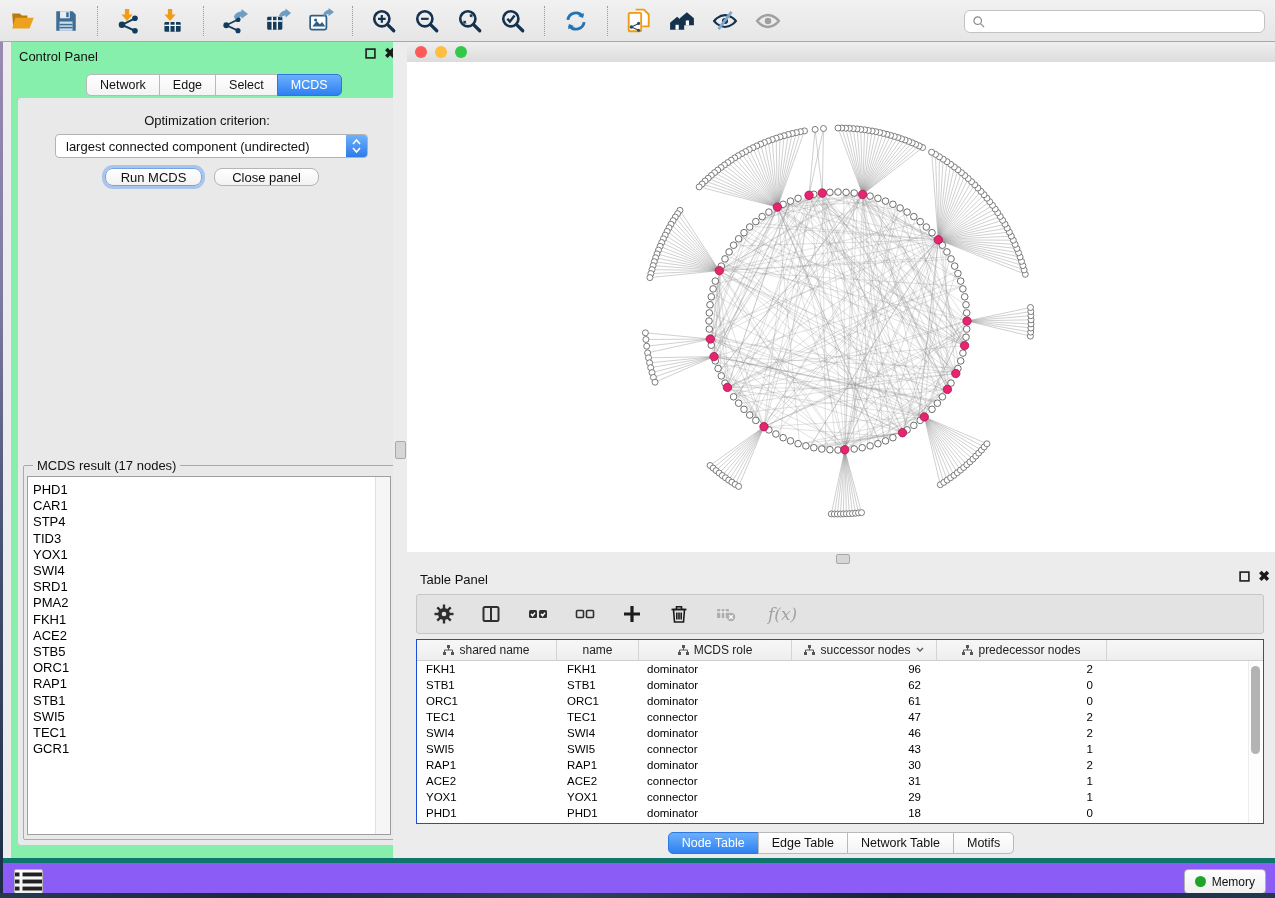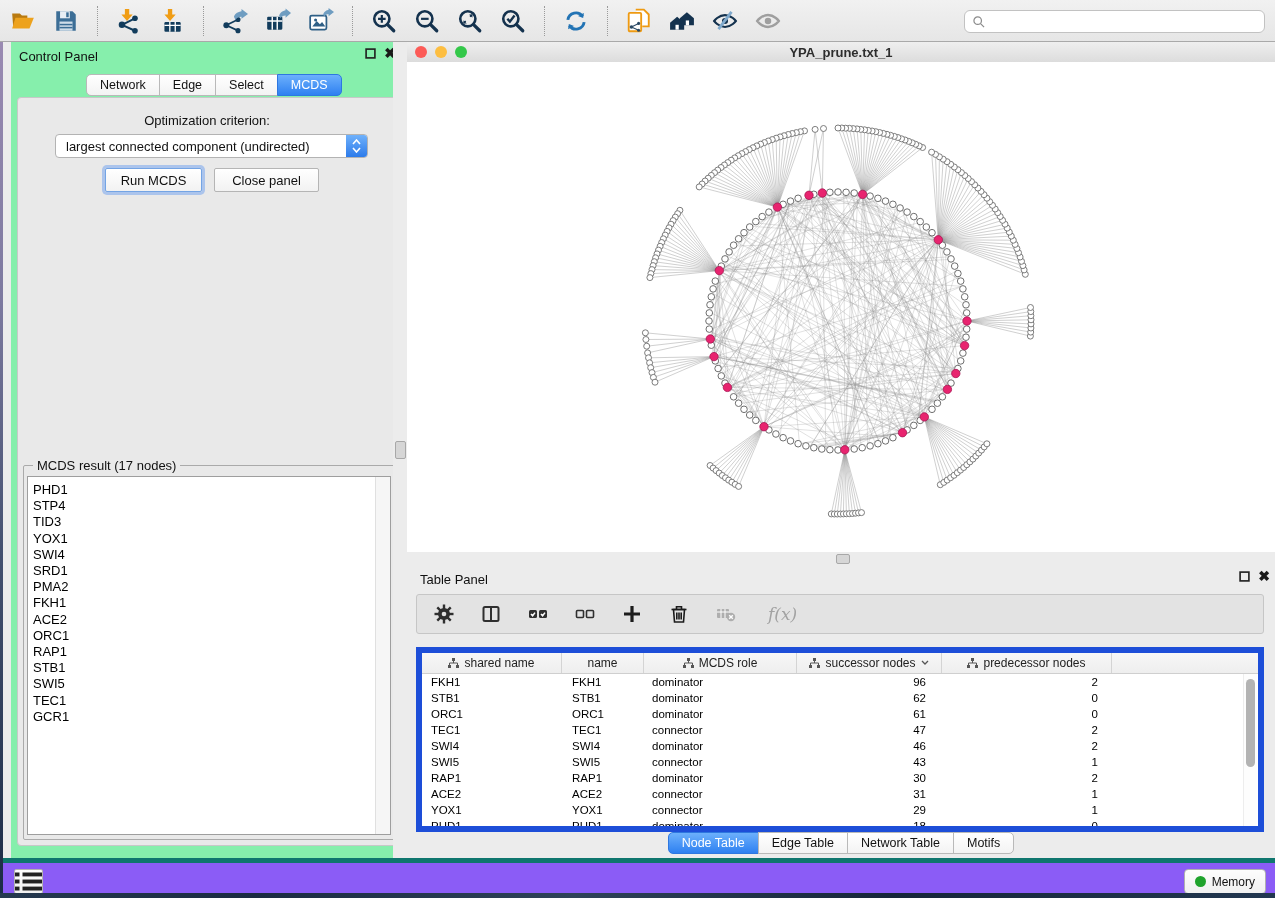--- a/index.html
+++ b/index.html
@@ -312,7 +312,6 @@
         <span class="light" style="background: rgb(253, 190, 65);"></span>
         <span class="light" style="background: rgb(52, 200, 74);"></span>
       </span>
-      <div class="net-title">YPA_prune.txt_1</div>
     </div>
     <div class="net-canvas">
       <svg width="868" height="490">

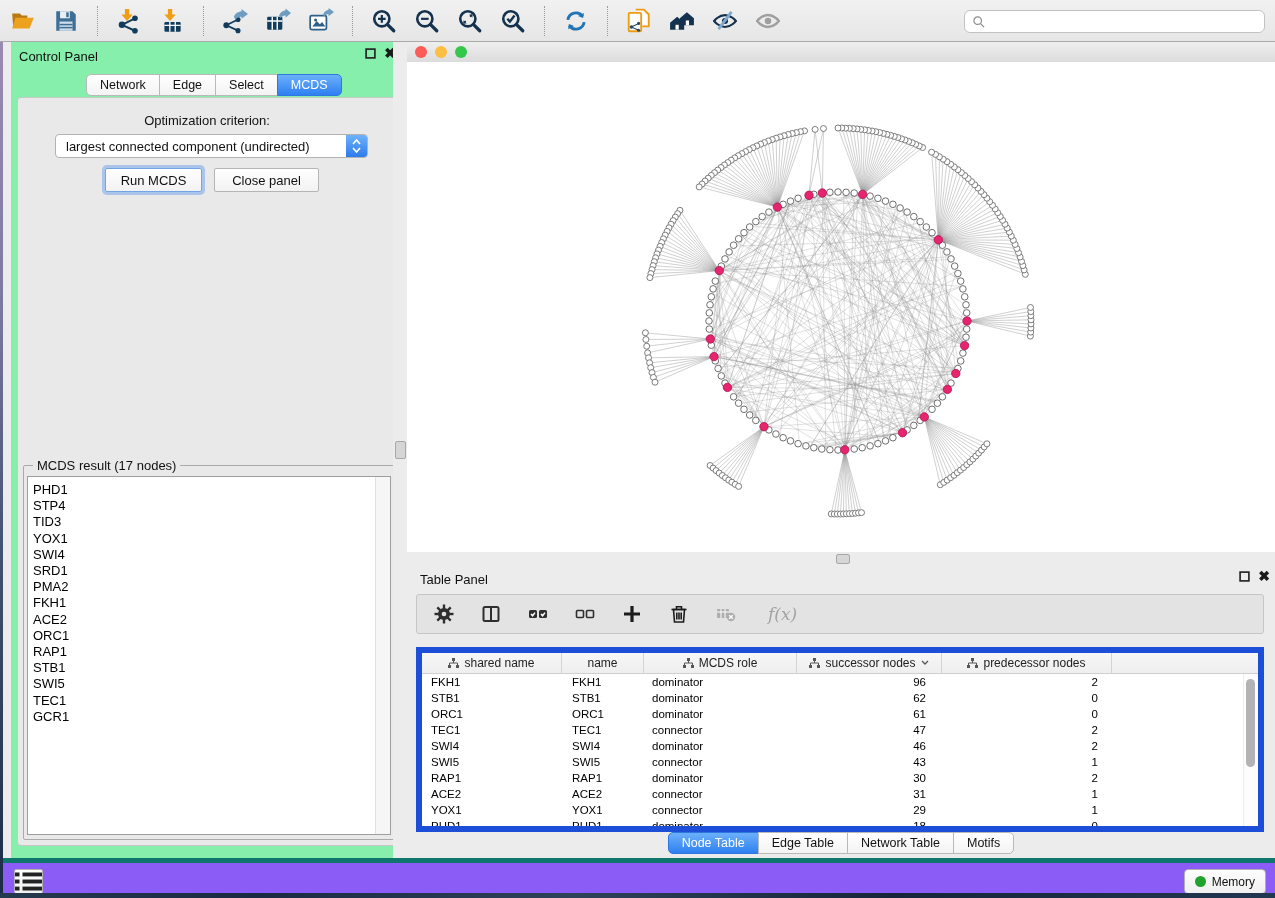--- a/index.html
+++ b/index.html
@@ -39,7 +39,7 @@
   .cp-select{position:absolute;left:37px;top:36px;width:313px;height:24px;background:#fff;border:1px solid #b3b3b3;border-radius:4px;font-size:13px;color:#111;display:flex;align-items:center;padding-left:10px;box-sizing:border-box;}
   .stepper{position:absolute;right:0px;top:0px;width:21px;height:22px;background:linear-gradient(#6fb1fb,#2d7bea);border-radius:0 3px 3px 0;display:flex;flex-direction:column;align-items:center;justify-content:center;gap:2px;}
   .stepper svg{width:9px;height:6px;display:block;}
-  .btn{position:absolute;top:70px;height:24px;background:linear-gradient(#ffffff,#f2f2f2);border:1px solid #b5b5b5;border-radius:2px;font-size:13px;color:#111;display:flex;align-items:center;justify-content:center;box-sizing:border-box;text-align:right;}
+  .btn{position:absolute;top:70px;height:18px;background:linear-gradient(#ffffff,#f2f2f2);border:1px solid #b5b5b5;border-radius:8px;font-size:13px;color:#111;display:flex;align-items:center;justify-content:center;box-sizing:border-box;text-align:right;}
   .btn.run{left:87px;width:97px;border-color:#74a4e4;box-shadow:0 0 0 3px rgba(110,160,240,.5);}
   .btn.closep{left:196px;width:105px;}
   .result-group{position:absolute;left:5px;top:367px;width:370px;height:373px;border:1px solid #aaa;border-radius:2px;}

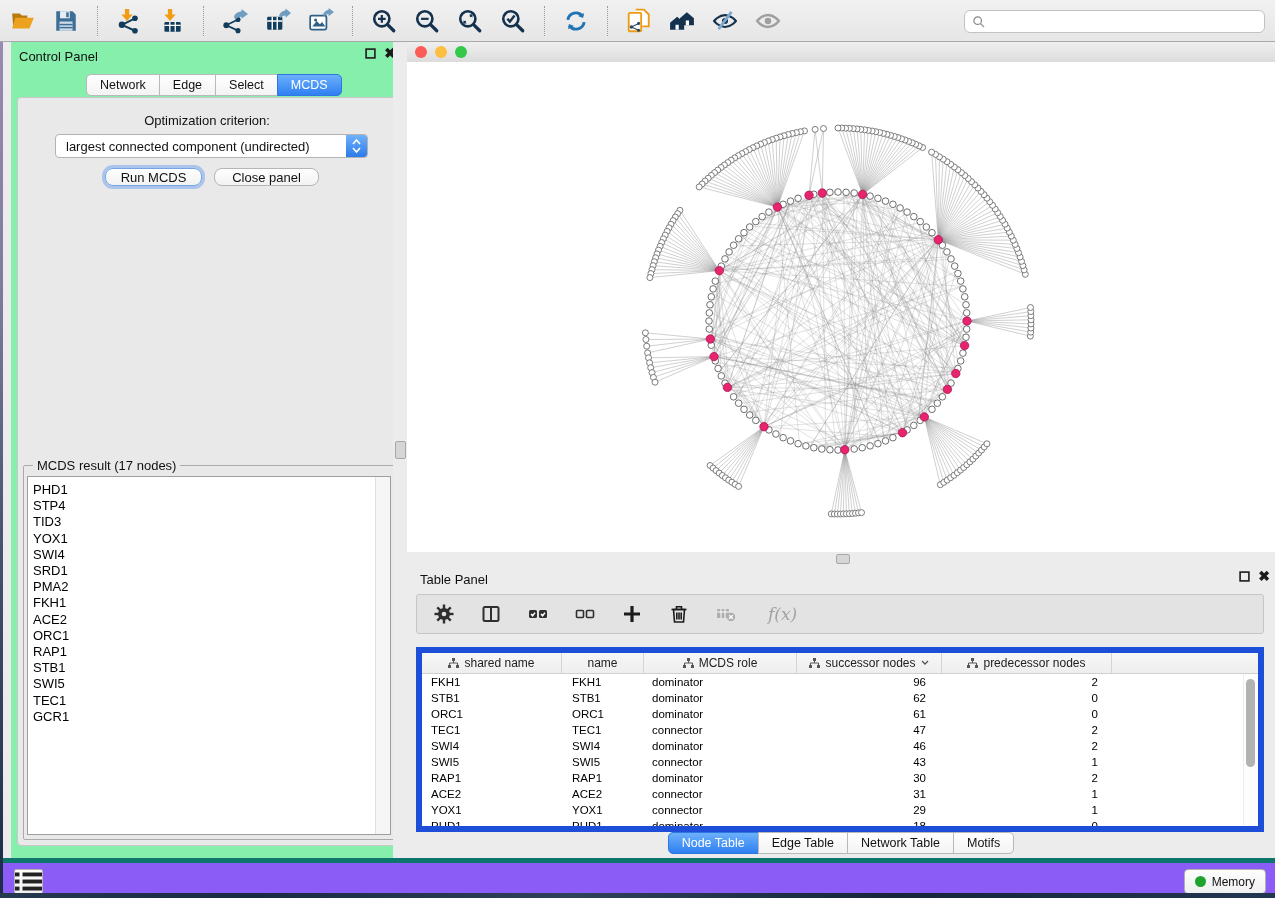--- a/index.html
+++ b/index.html
@@ -280,6 +280,7 @@
         <div class="result-list">
           <div>
               <div class="list-item">PHD1</div>
+              <div class="list-item">CAR1</div>
               <div class="list-item">STP4</div>
               <div class="list-item">TID3</div>
               <div class="list-item">YOX1</div>

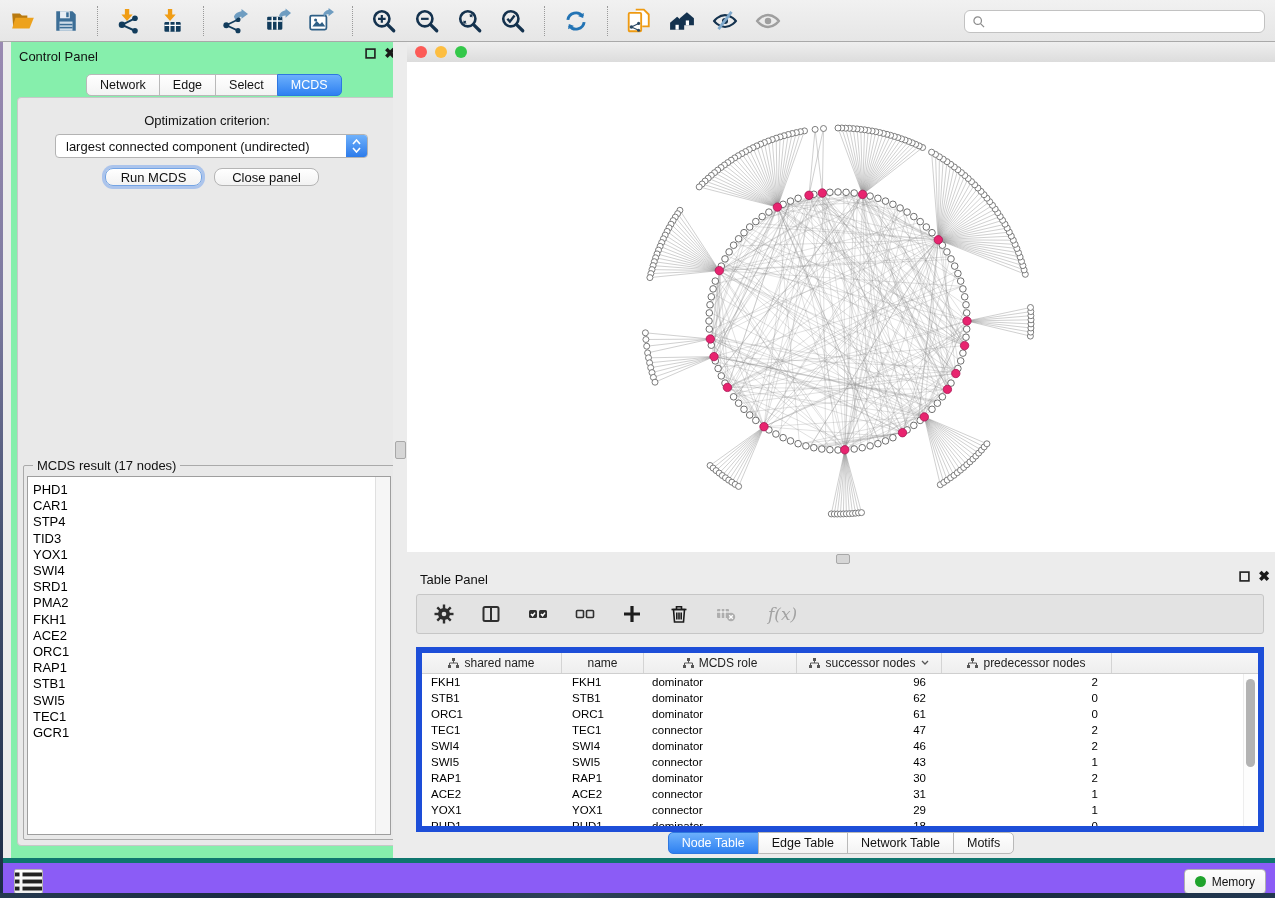--- a/index.html
+++ b/index.html
@@ -289,6 +289,7 @@
               <div class="list-item">PMA2</div>
               <div class="list-item">FKH1</div>
               <div class="list-item">ACE2</div>
+              <div class="list-item">STB5</div>
               <div class="list-item">ORC1</div>
               <div class="list-item">RAP1</div>
               <div class="list-item">STB1</div>

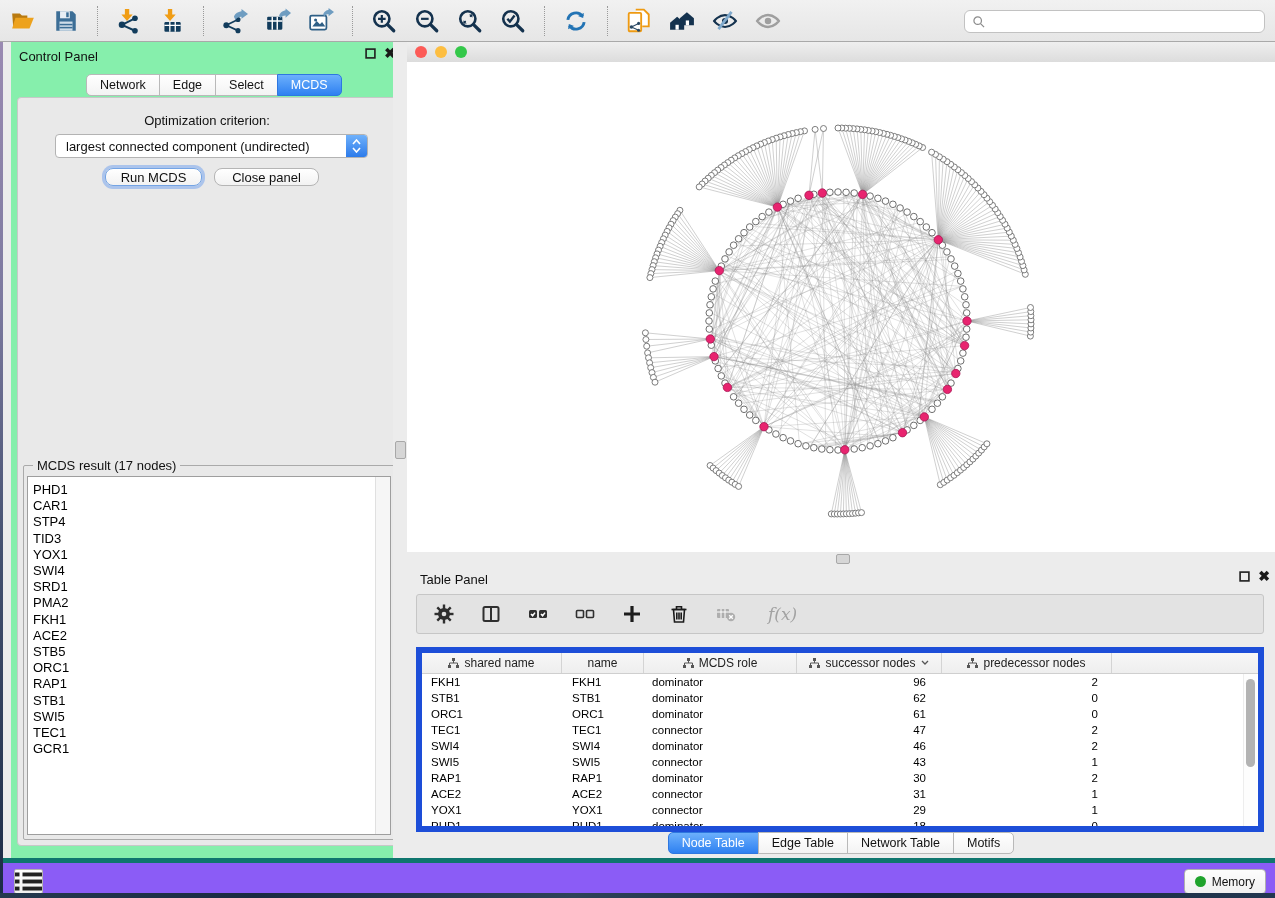--- a/index.html
+++ b/index.html
@@ -69,7 +69,7 @@
   .ticon{width:22px;height:22px;display:flex;align-items:center;justify-content:center;}
   .ticon svg{width:20px;height:20px;}
   .fx{font-family:"DejaVu Serif",serif;font-style:italic;font-size:17px;color:#a2a2a2;}
-  .table{position:absolute;left:9px;top:74px;width:848px;height:185px;background:#fff;border:6px solid #1d4ed8;box-sizing:border-box;overflow:hidden;margin-top:8px;}
+  .table{position:absolute;left:9px;top:74px;width:848px;height:185px;background:#fff;border:1px solid #1d4ed8;box-sizing:border-box;overflow:hidden;}
   .t-head{display:flex;height:20px;background:linear-gradient(#f7f7f7,#eeeeee);border-bottom:1px solid #cfcfcf;}
   .t-hcell{display:flex;align-items:center;justify-content:center;gap:5px;font-size:12px;color:#222;border-right:1px solid #d4d4d4;box-sizing:border-box;}
   .t-hcell svg.tree{width:11px;height:11px;}

